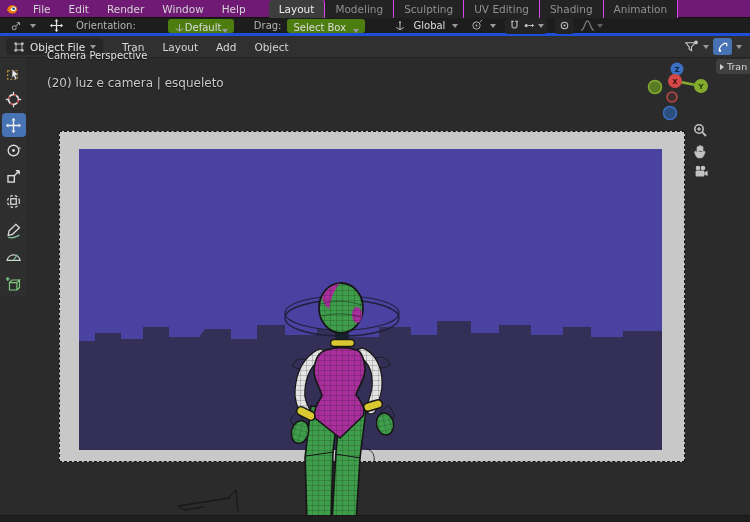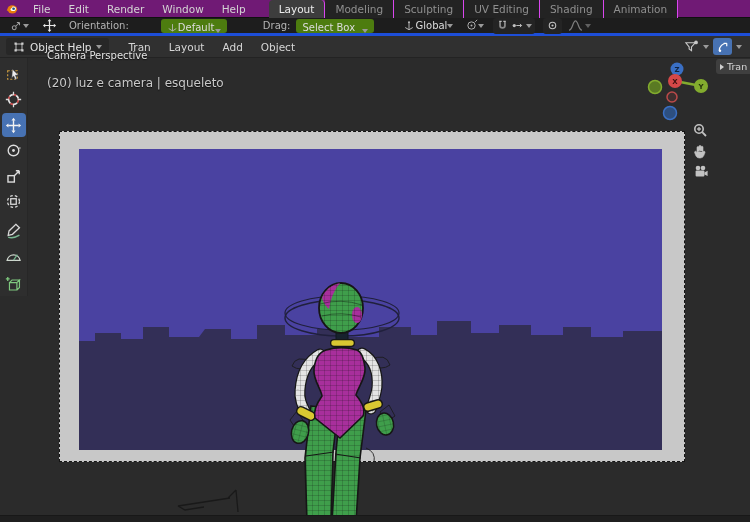--- a/index.html
+++ b/index.html
@@ -96,7 +96,7 @@
       <span style="flex:1">Default</span>
       <span class="chev"></span>
     </div>
-    <span class="r2-label" style="margin-left:36px">Drag:</span>
+    <span class="r2-label" style="margin-left:20px">Drag:</span>
     <div class="ddl" style="width:78px">
       <span style="flex:1">Select Box</span>
       <span class="chev"></span>

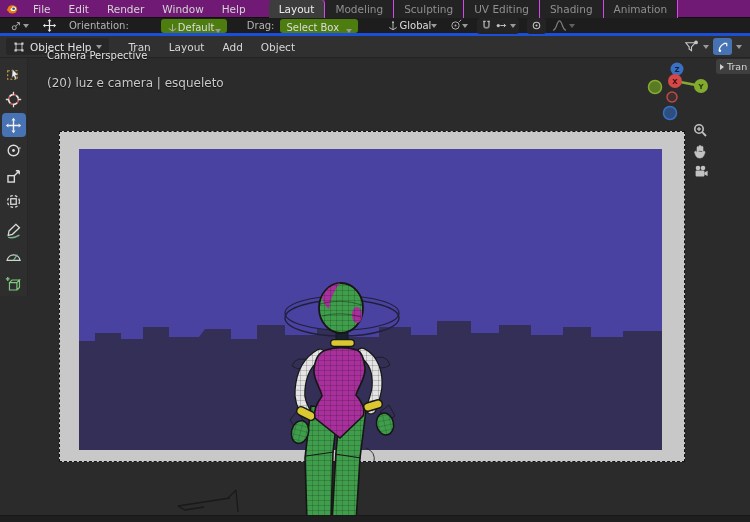--- a/index.html
+++ b/index.html
@@ -20,7 +20,7 @@
   .r2-label { margin:0 6px; white-space:nowrap; }
   .ddl { display:flex; align-items:flex-end; gap:0; background:#4d7c0f; border-radius:3px; height:14px; padding:0 6px; color:#dcdcdc; white-space:nowrap; }
   .chev { width:0; height:0; border-left:3px solid transparent; border-right:3px solid transparent; border-top:4px solid #9a9a9a; display:inline-block; }
-  .iconbtn { display:flex; align-items:center; gap:0; padding:0 3px; height:16px; }
+  .iconbtn { display:flex; align-items:center; gap:7px; padding:0 3px; height:16px; }
   .dimgroup { background:#242424; border-radius:3px; display:flex; align-items:center; height:16px; padding:0 3px; gap:2px; }
 
   

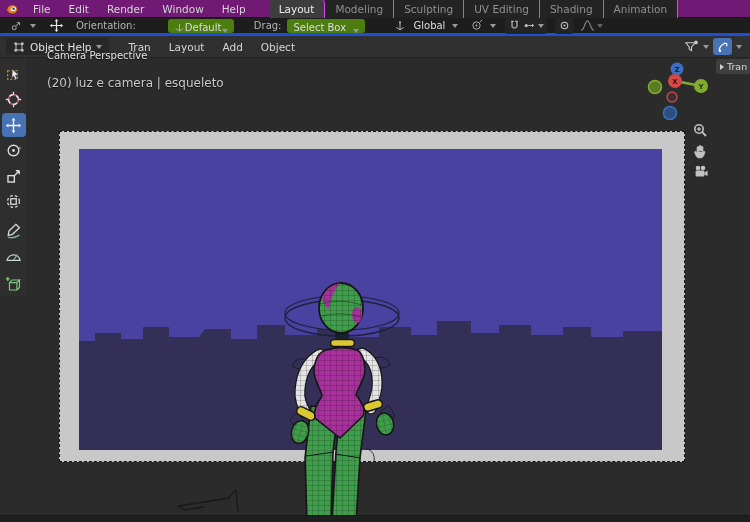--- a/index.html
+++ b/index.html
@@ -149,7 +149,7 @@
         <rect x="2" y="11" width="3" height="3" fill="#cfcfcf"></rect>
           <rect x="11" y="11" width="3" height="3" fill="#cfcfcf"></rect>
       </svg>
-      <span>Object Help</span>
+      <span>Object File</span>
       <span class="chev"></span>
     </div>
     <span class="vh-menu" style="margin-left:10px">Tran</span>

